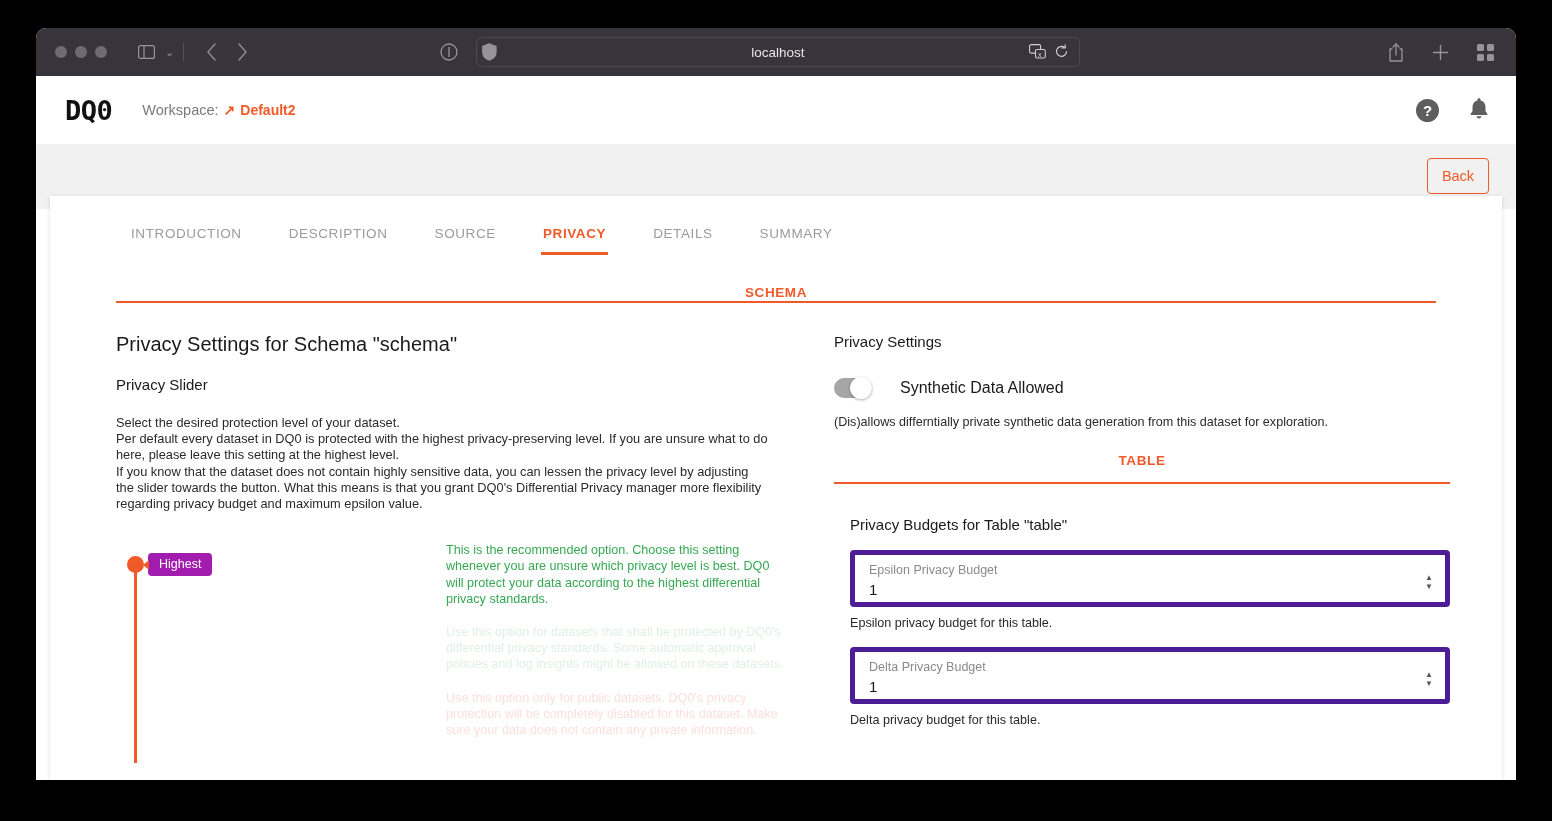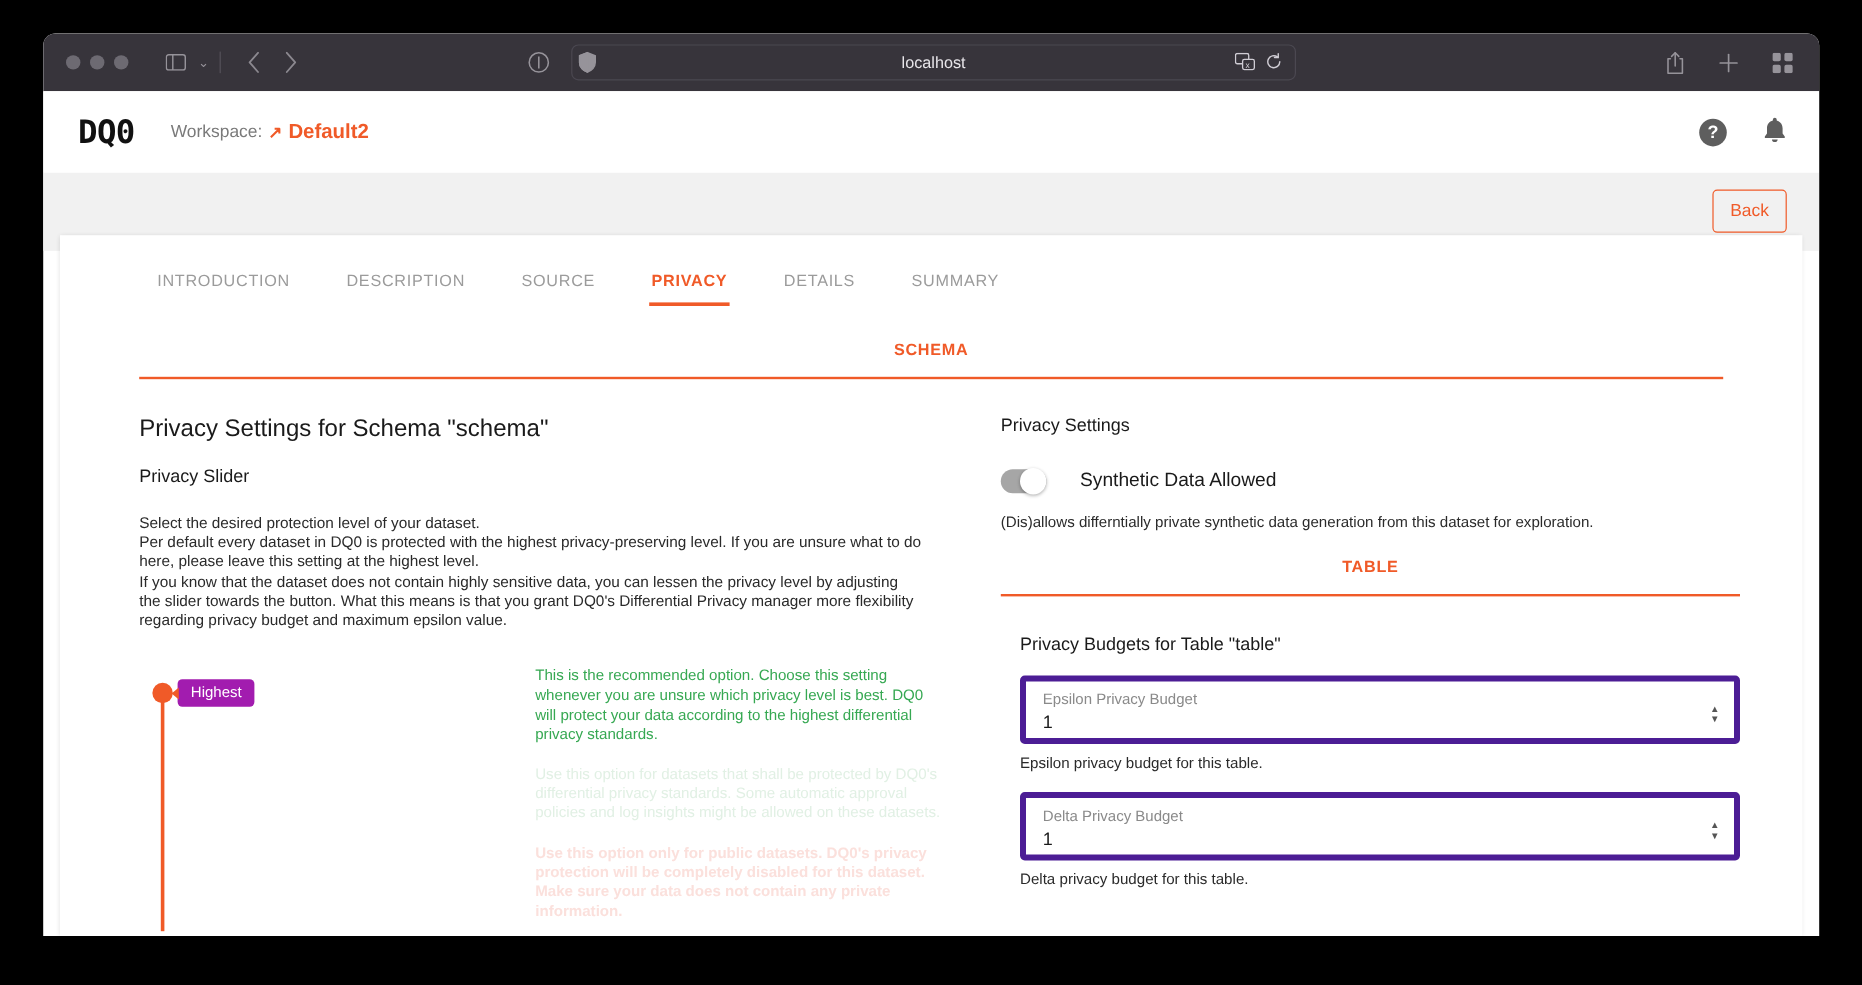--- a/index.html
+++ b/index.html
@@ -92,7 +92,7 @@
   }
   .ws-label { color: #7a7a7a; }
   .ws-arrow { color: #f05a28; font-size: 14px; font-weight: 700; }
-  .ws-value { color: #f05a28; font-weight: 700; font-size: 17px; }
+  .ws-value { color: #f05a28; font-weight: 700; font-size: 14px; }
   .header-right {
     position: absolute; right: 27px;
     display: flex; align-items: center; gap: 30px;

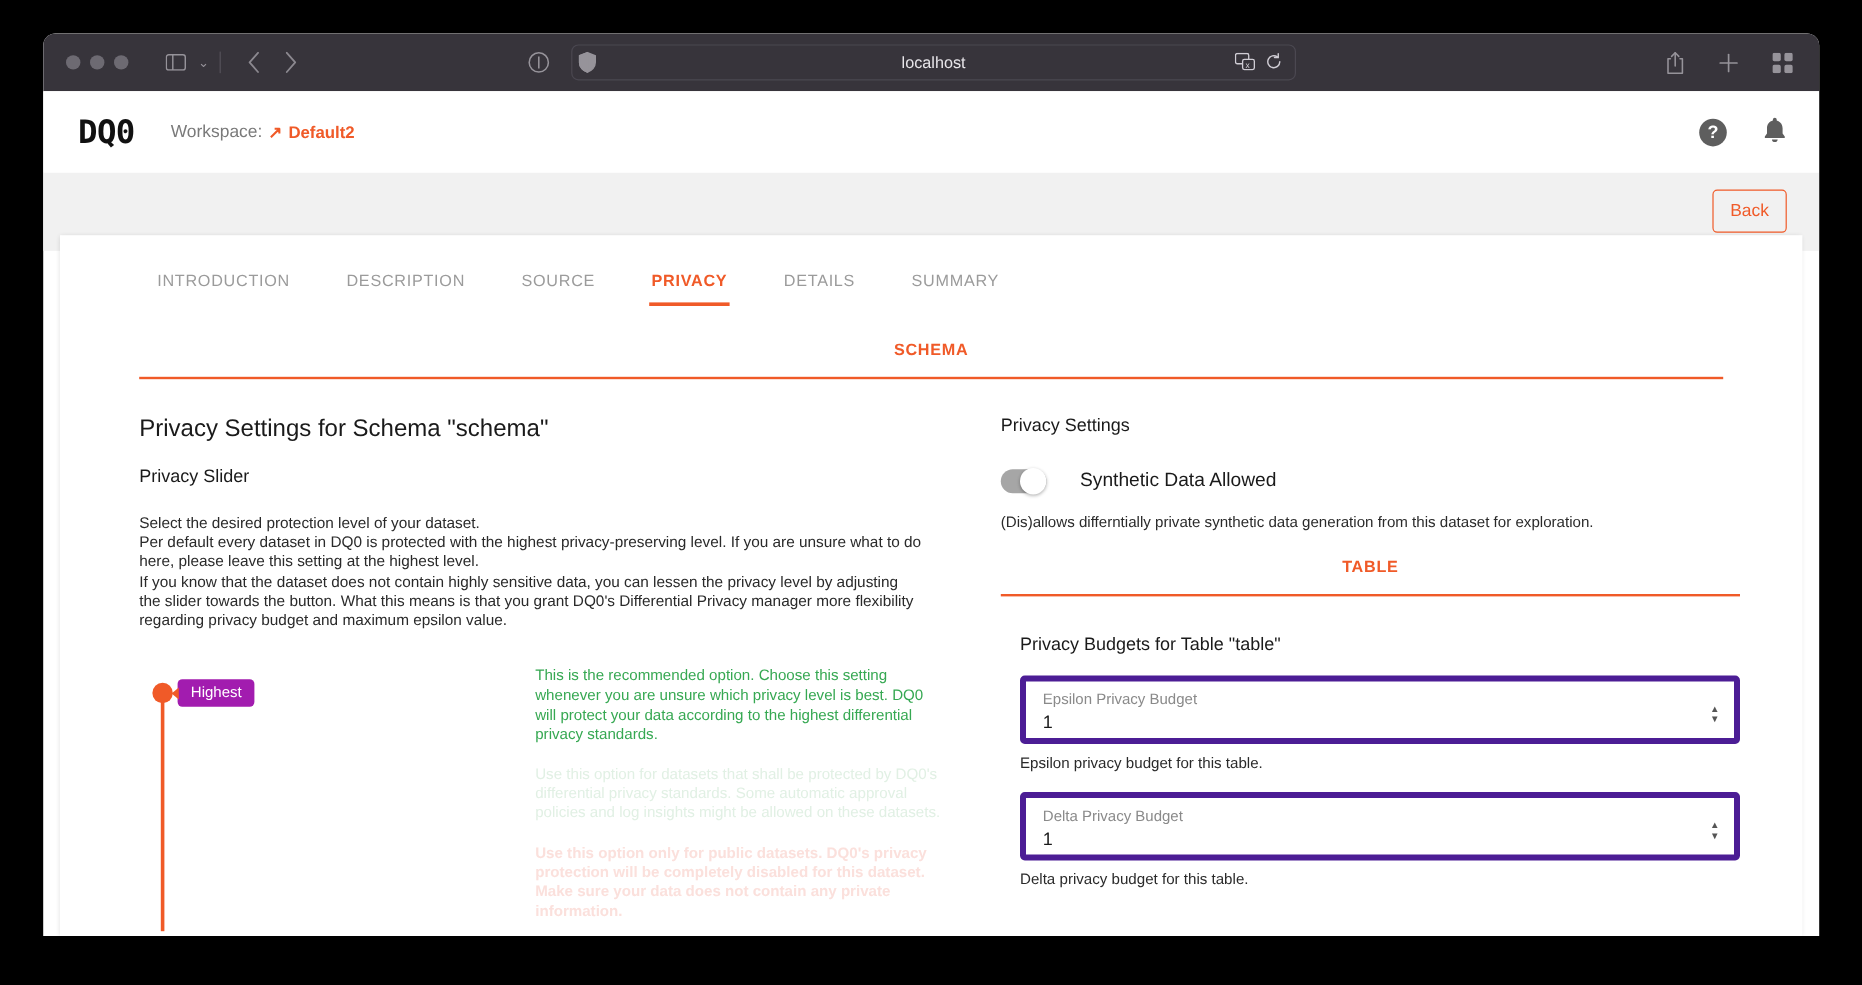--- a/index.html
+++ b/index.html
@@ -162,7 +162,6 @@
     margin: 28px 66px 0 66px;
     border-bottom: 2px solid #f05a28;
     text-align: center;
-    padding-bottom: 13px;
   }
   .schema-label {
     font-size: 13.5px; letter-spacing: 0.6px;

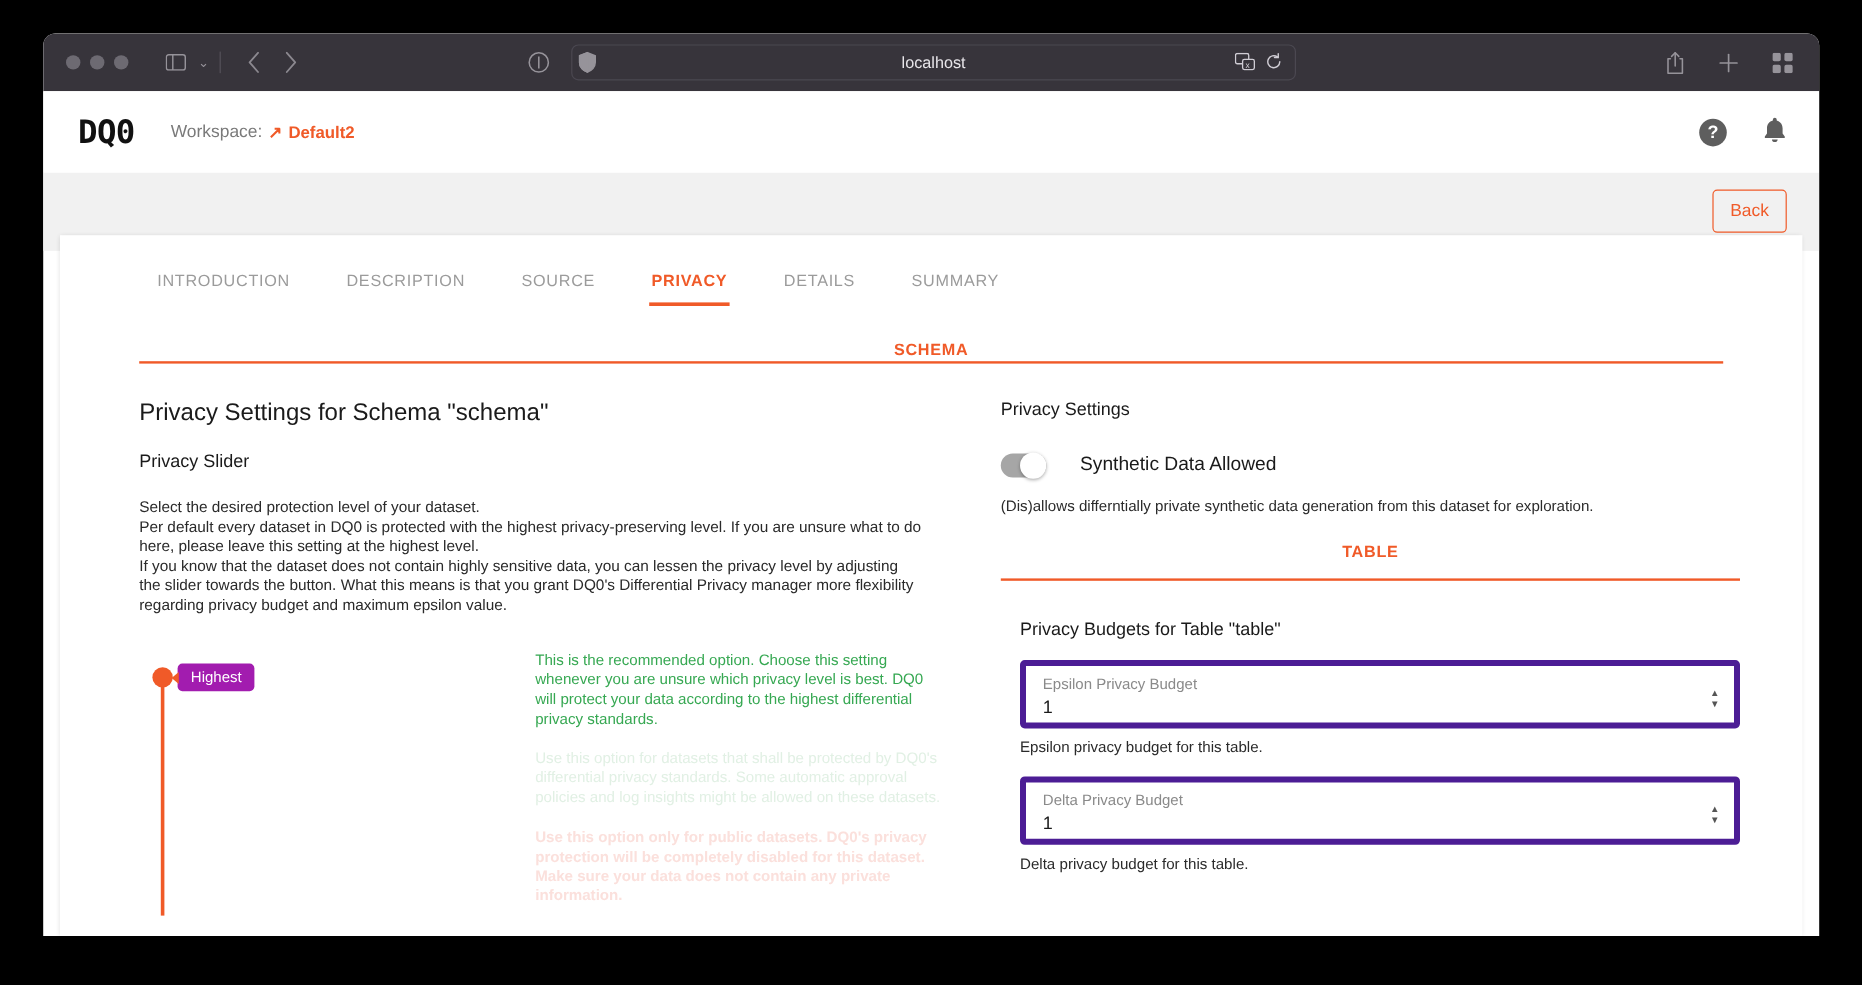--- a/index.html
+++ b/index.html
@@ -243,7 +243,7 @@
   }
   .desc-1 { color: #36a852; }
   .desc-2 { color: #e1f0e4; }
-  .desc-3 { color: #fbe0dc; font-weight: bold; }
+  .desc-3 { color: #fbe0dc; }
 
   
   .toggle-row {

